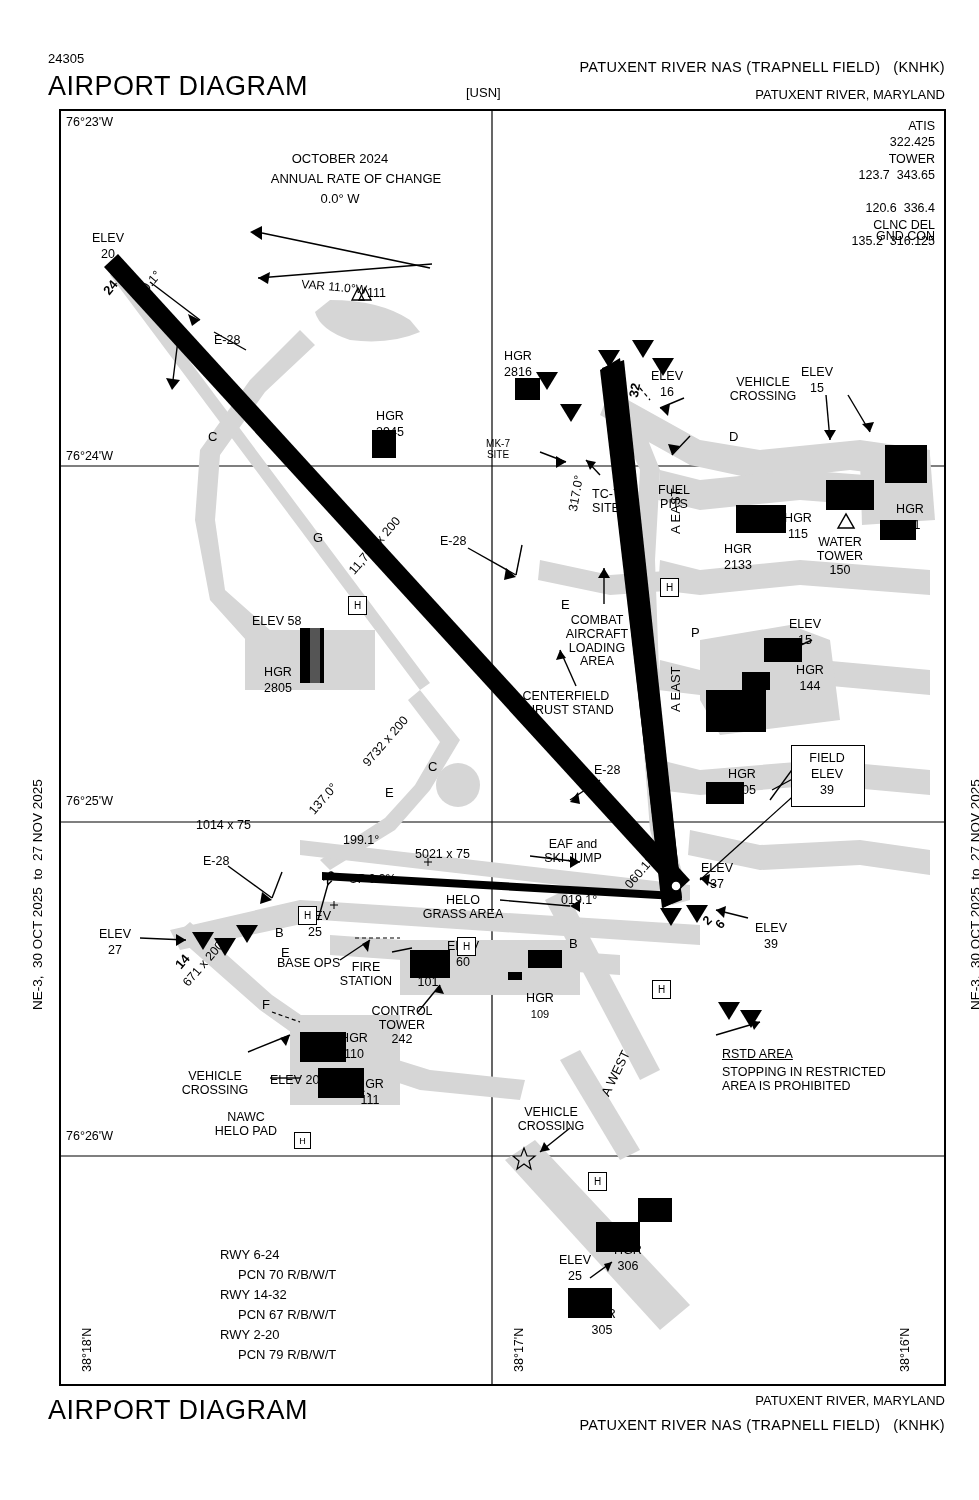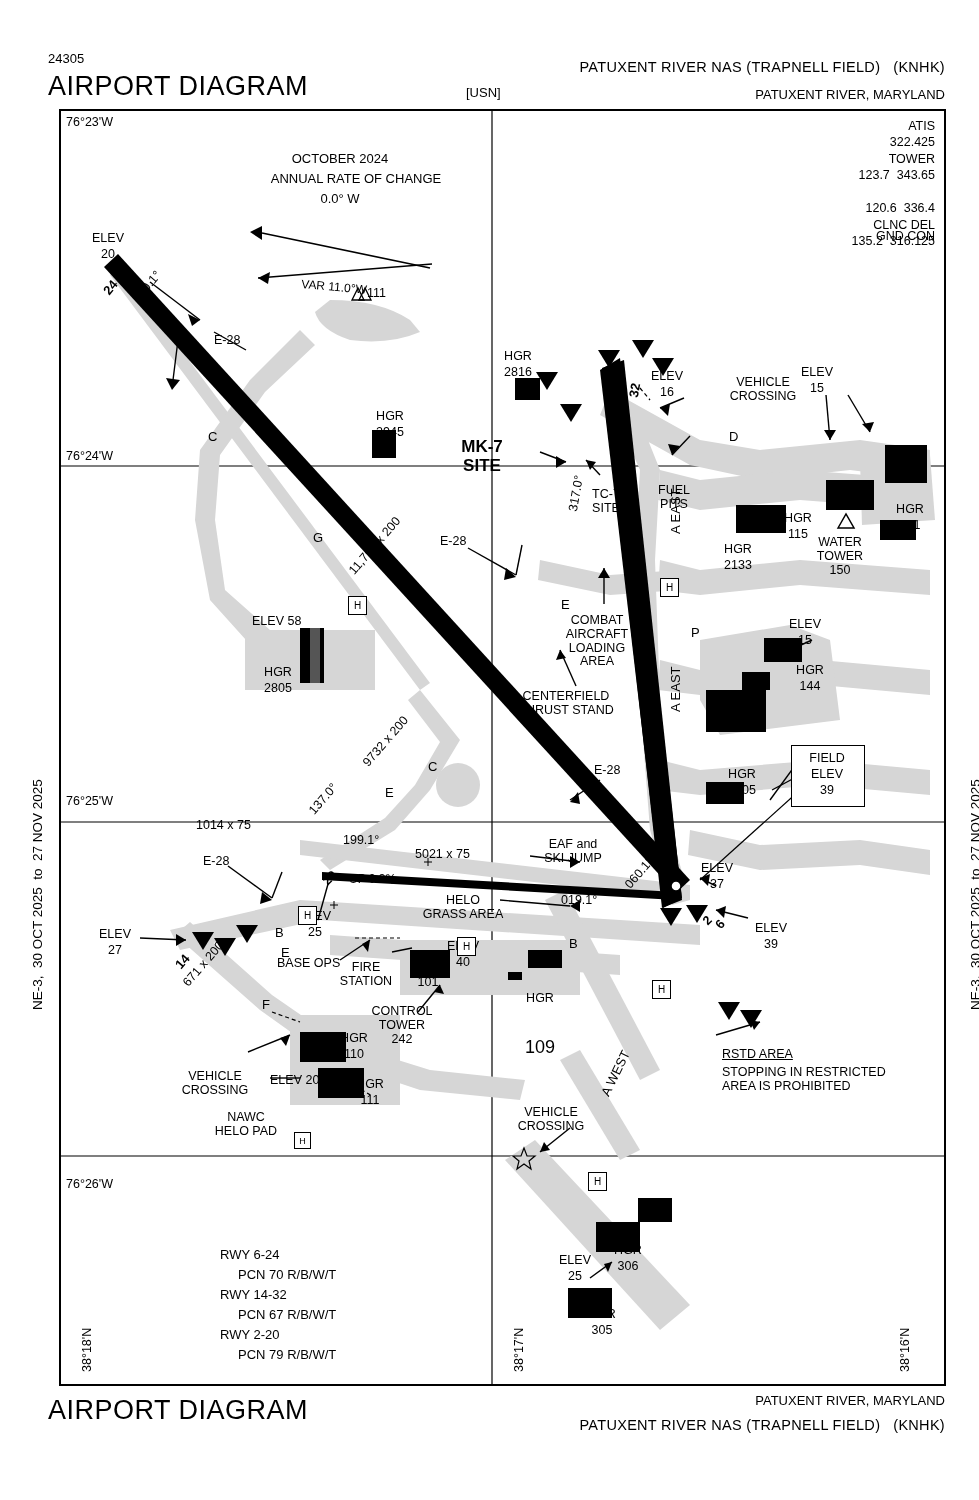--- a/index.html
+++ b/index.html
@@ -347,7 +347,7 @@
 <div class="t" style="left:367px;top:287px;font-size:12.5px;">111</div>
 <div class="t c" style="left:708px;top:376px;width:110px;font-size:12.5px;">VEHICLE
 CROSSING</div>
-<div class="t c" style="left:454px;top:438px;width:56px;font-size:17px;font-weight:bold;">MK-7
+<div class="t c" style="left:470px;top:438px;width:56px;font-size:10px;">MK-7
 SITE</div>
 <div class="t c" style="left:646px;top:448px;width:56px;font-size:12.5px;margin-top:36px;">FUEL
 PITS</div>

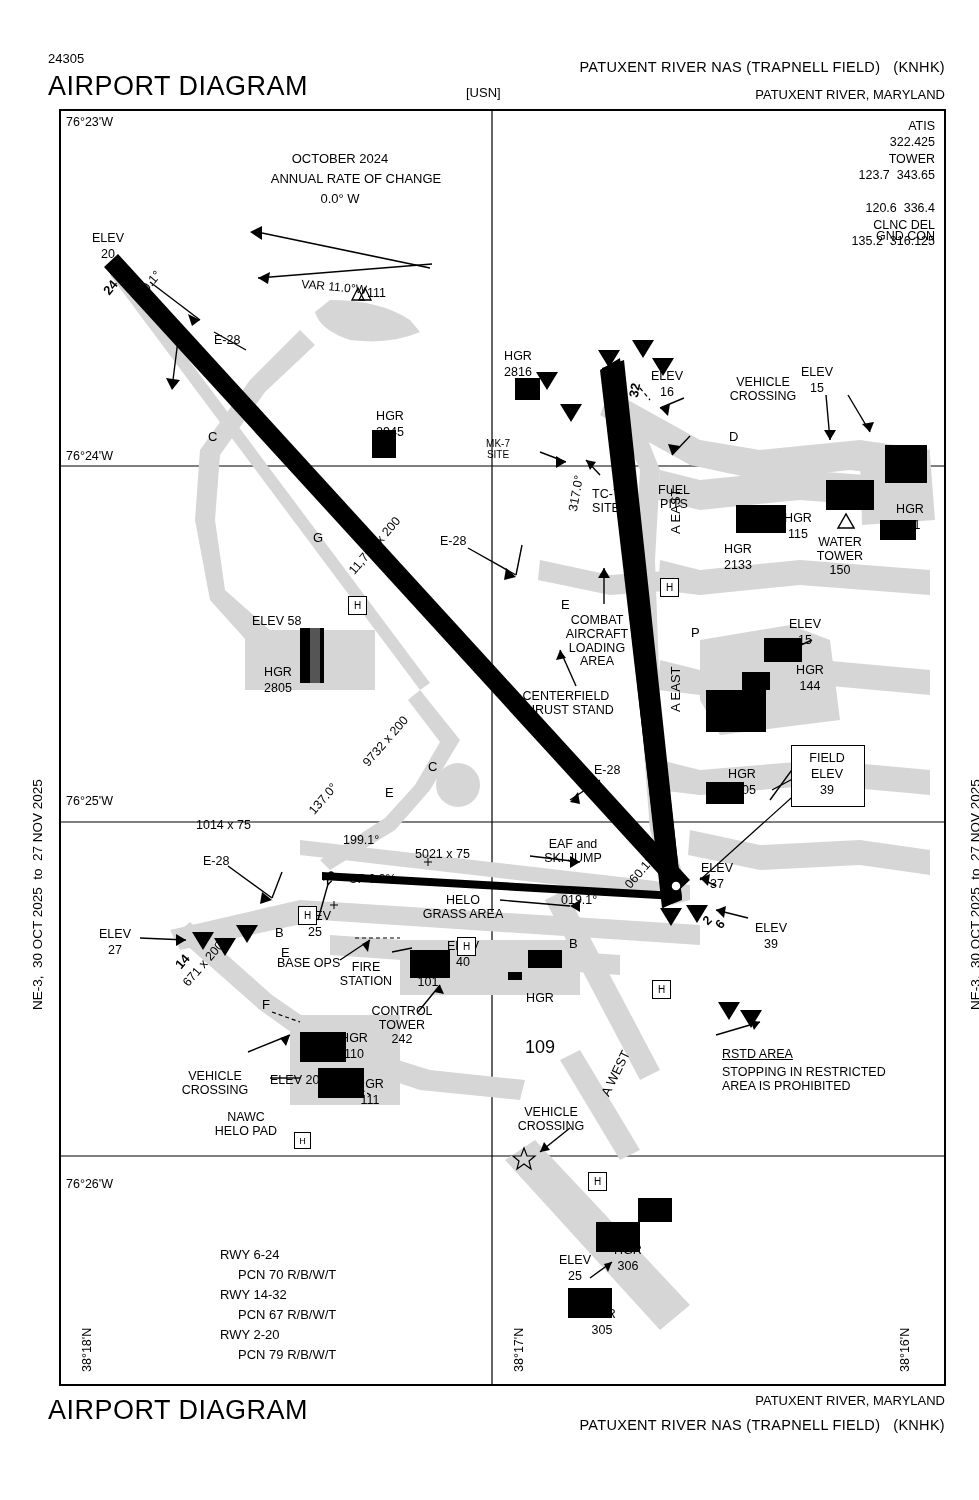--- a/index.html
+++ b/index.html
@@ -295,7 +295,7 @@
 <div class="t c" style="left:288px;top:926px;width:54px;font-size:12.5px;">25</div>
 
 <div class="t c" style="left:436px;top:940px;width:54px;font-size:12.5px;">ELEV</div>
-<div class="t c" style="left:436px;top:956px;width:54px;font-size:12.5px;">40</div>
+<div class="t c" style="left:436px;top:956px;width:54px;font-size:12.5px;">60</div>
 
 <div class="t" style="left:270px;top:1074px;font-size:12.5px;">ELEV 20</div>
 

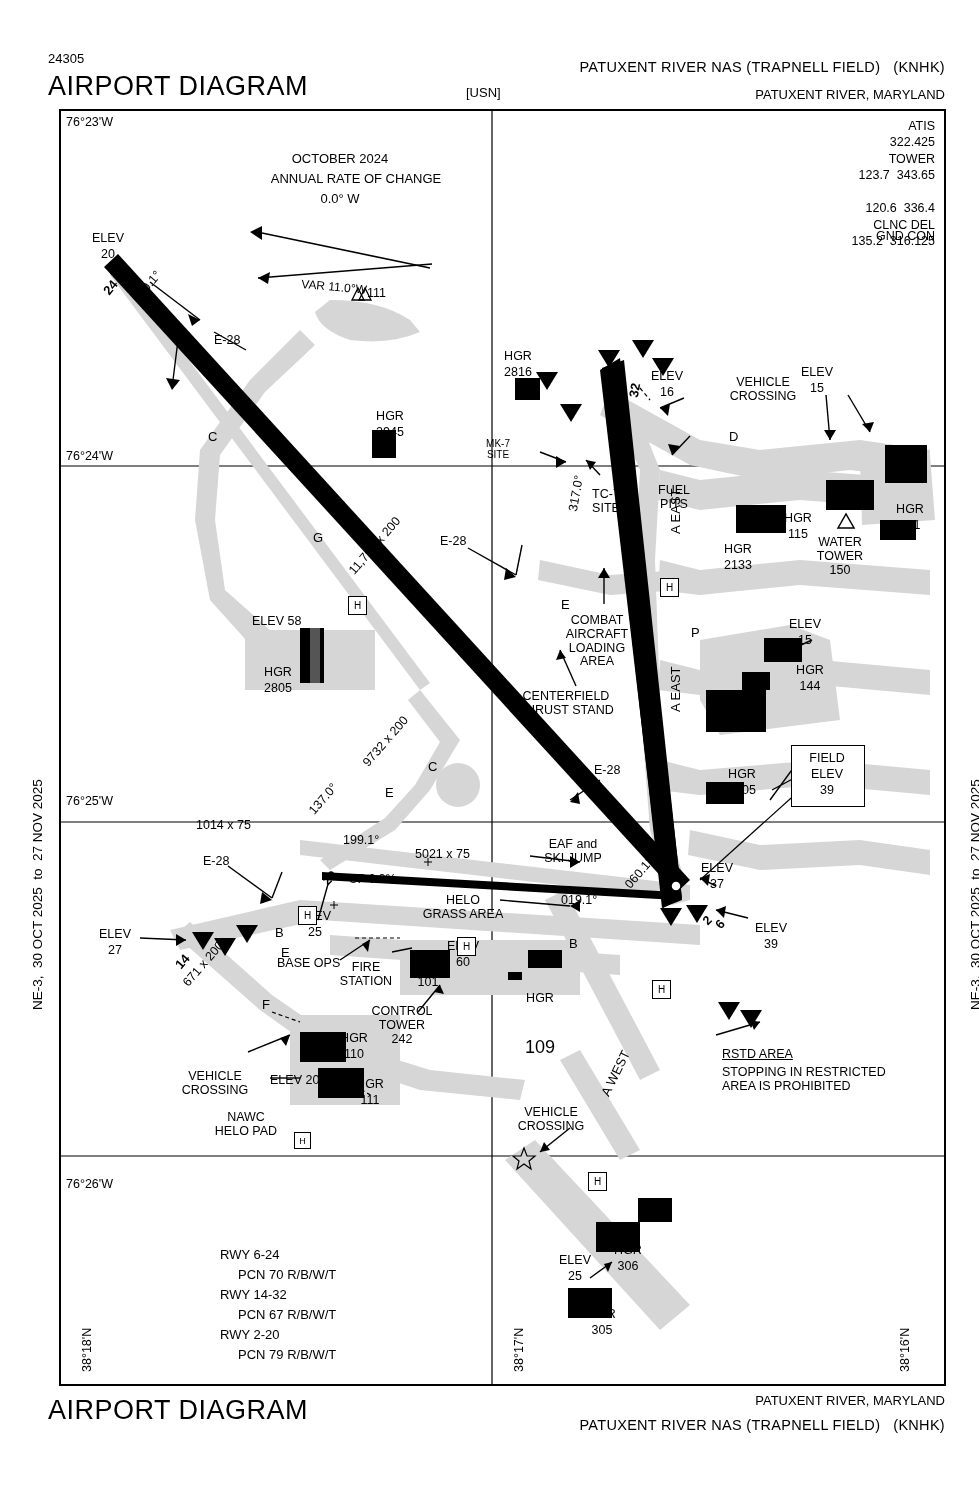--- a/index.html
+++ b/index.html
@@ -330,7 +330,7 @@
 <div class="t c" style="left:400px;top:976px;width:56px;font-size:12.5px;text-align:center;">101</div>
 
 <div class="t c" style="left:512px;top:992px;width:56px;font-size:12.5px;">HGR</div>
-<div class="t c" style="left:512px;top:1008px;width:56px;font-size:18px;margin-top:30px;">109</div>
+<div class="t c" style="left:512px;top:1008px;width:56px;font-size:11px;">109</div>
 
 <div class="t c" style="left:326px;top:1032px;width:56px;font-size:12.5px;">HGR</div>
 <div class="t c" style="left:326px;top:1048px;width:56px;font-size:12.5px;">110</div>

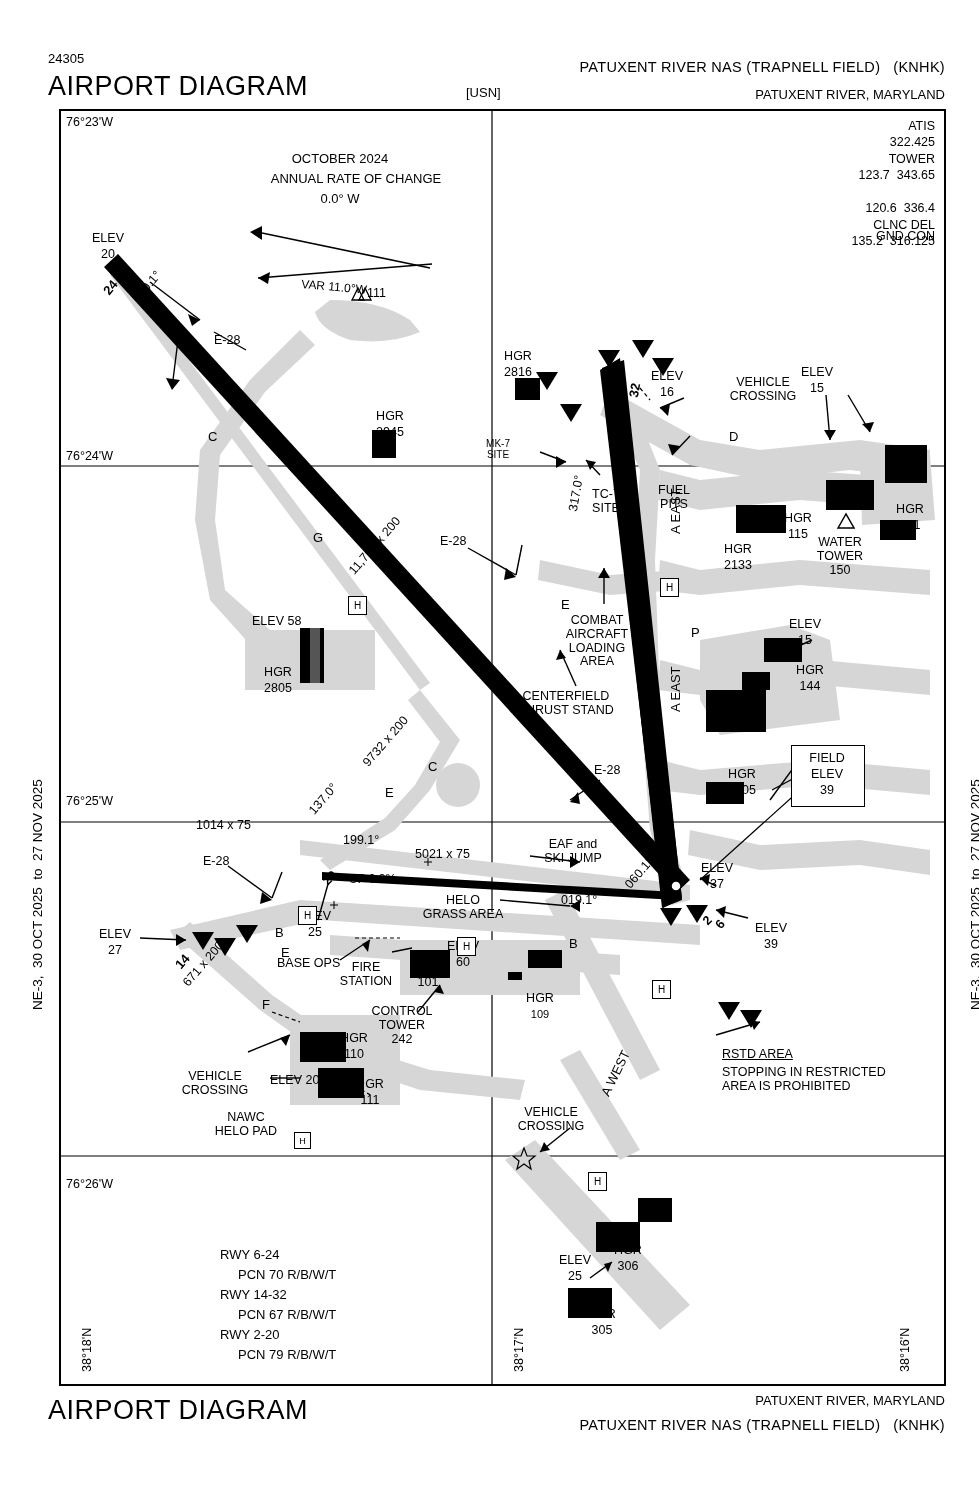--- a/index.html
+++ b/index.html
@@ -236,7 +236,7 @@
 <div class="t" style="left:66px;top:116px;font-size:12.5px;">76°23'W</div>
 <div class="t" style="left:66px;top:450px;font-size:12.5px;">76°24'W</div>
 <div class="t" style="left:66px;top:795px;font-size:12.5px;">76°25'W</div>
-<div class="t" style="left:66px;top:1130px;font-size:12.5px;margin-top:48px;">76°26'W</div>
+<div class="t" style="left:66px;top:1130px;font-size:12.5px;">76°26'W</div>
 <div class="vt" style="left:80px;top:1372px;transform:rotate(-90deg);font-size:12.5px;">38°18'N</div>
 <div class="vt" style="left:512px;top:1372px;transform:rotate(-90deg);font-size:12.5px;">38°17'N</div>
 <div class="vt" style="left:898px;top:1372px;transform:rotate(-90deg);font-size:12.5px;">38°16'N</div>

